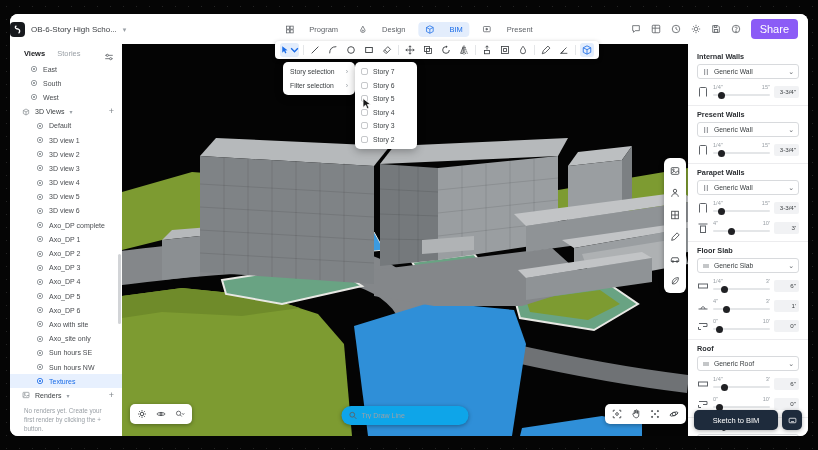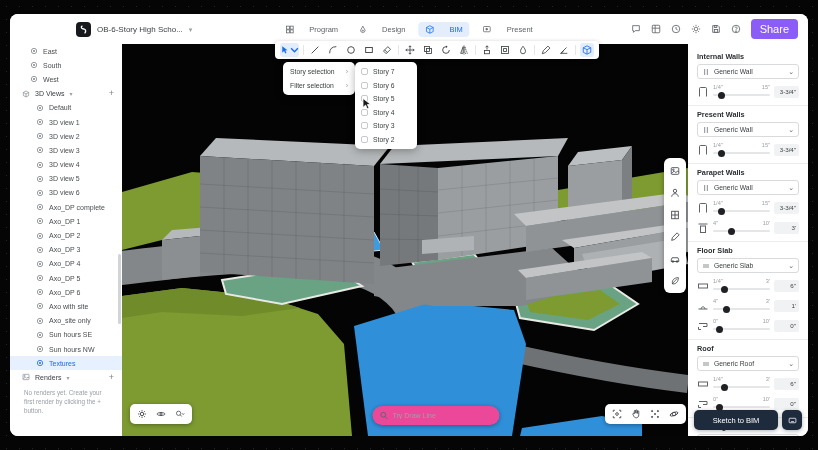--- a/index.html
+++ b/index.html
@@ -8,7 +8,7 @@
   .window{position:absolute;left:10px;top:14px;width:798px;height:422px;background:#fff;border-radius:8px;overflow:hidden;}
   
   .topbar{position:absolute;left:0;top:0;right:0;height:30px;background:#fff;display:flex;align-items:center;z-index:40;}
-  .tb-left{display:flex;align-items:center;margin-left:66px;gap:6px;}
+  .tb-left{display:flex;align-items:center;gap:6px;}
   .logo{width:15px;height:15px;border-radius:4px;background:#17191d;display:flex;align-items:center;justify-content:center;}
   .doc-title{font-size:8px;color:#3c3f43;}
   .chev{color:#9aa0a6;font-size:7px;line-height:1;}

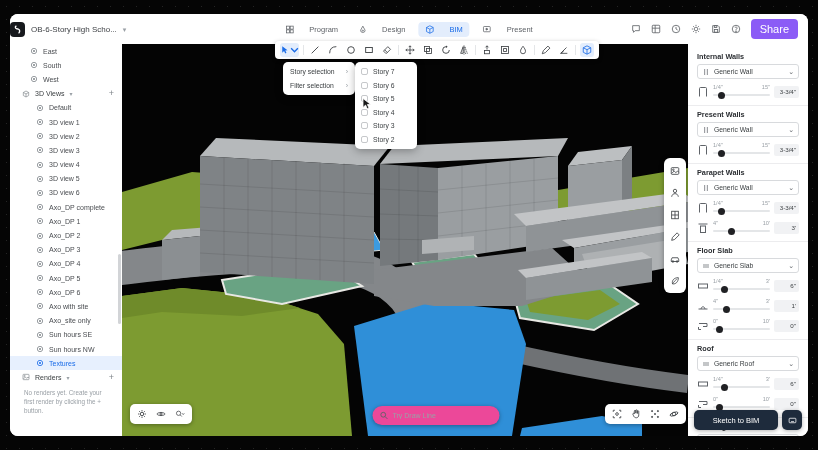--- a/index.html
+++ b/index.html
@@ -176,6 +176,15 @@
   </div>
 
   <div class="sidebar">
+    <div class="sb-tabs">
+      <span class="sb-tab active">Views</span>
+      <span class="sb-tab">Stories</span>
+      <span class="sb-filter"><svg viewBox="0 0 12 12" fill="none" stroke="currentColor" stroke-width="1">
+            <path d="M1.5,4 h9 M1.5,8 h9"></path>
+            <circle cx="4" cy="4" r="1.3" fill="#fff"></circle>
+            <circle cx="8" cy="8" r="1.3" fill="#fff"></circle>
+          </svg></span>
+    </div>
 
     <div>
 

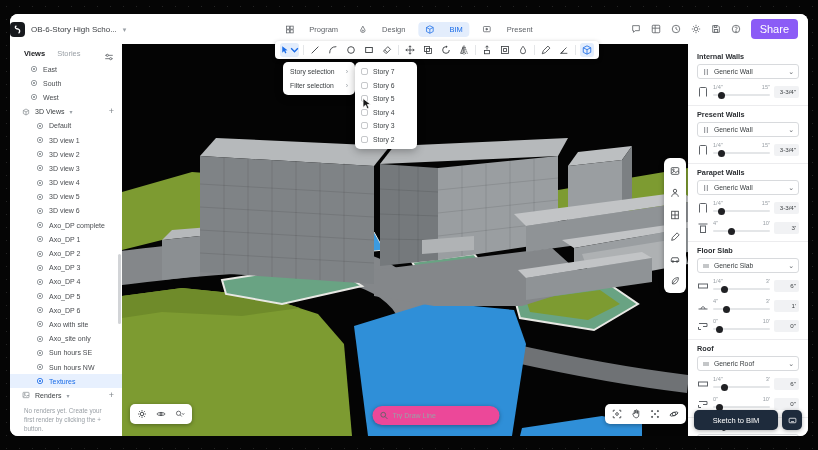--- a/index.html
+++ b/index.html
@@ -42,7 +42,7 @@
   .vp-pill{position:absolute;background:#fff;border-radius:5px;box-shadow:0 1px 4px rgba(0,0,0,.35);display:flex;align-items:center;z-index:20;}
   .ctl{width:16px;height:16px;display:flex;align-items:center;justify-content:center;color:#3c4043;cursor:pointer;}
   .ctl svg{width:10px;height:10px;}
-  .searchbar{position:absolute;left:50%;transform:translateX(-50%);bottom:11px;width:127px;height:19px;background:#ec4899;border-radius:10px;box-shadow:0 1px 4px rgba(0,0,0,.35);display:flex;align-items:center;padding:0 7px;gap:4px;z-index:20;margin-left:31px;}
+  .searchbar{position:absolute;left:50%;transform:translateX(-50%);bottom:11px;width:127px;height:19px;background:#0ea5e9;border-radius:10px;box-shadow:0 1px 4px rgba(0,0,0,.35);display:flex;align-items:center;padding:0 7px;gap:4px;z-index:20;}
   .searchbar svg{width:9px;height:9px;color:#5f6368;flex:0 0 auto;}
   .searchbar input{border:none;outline:none;font-size:7px;color:#333;width:100%;background:transparent;}
   .searchbar input::placeholder{color:#9aa0a6;}

